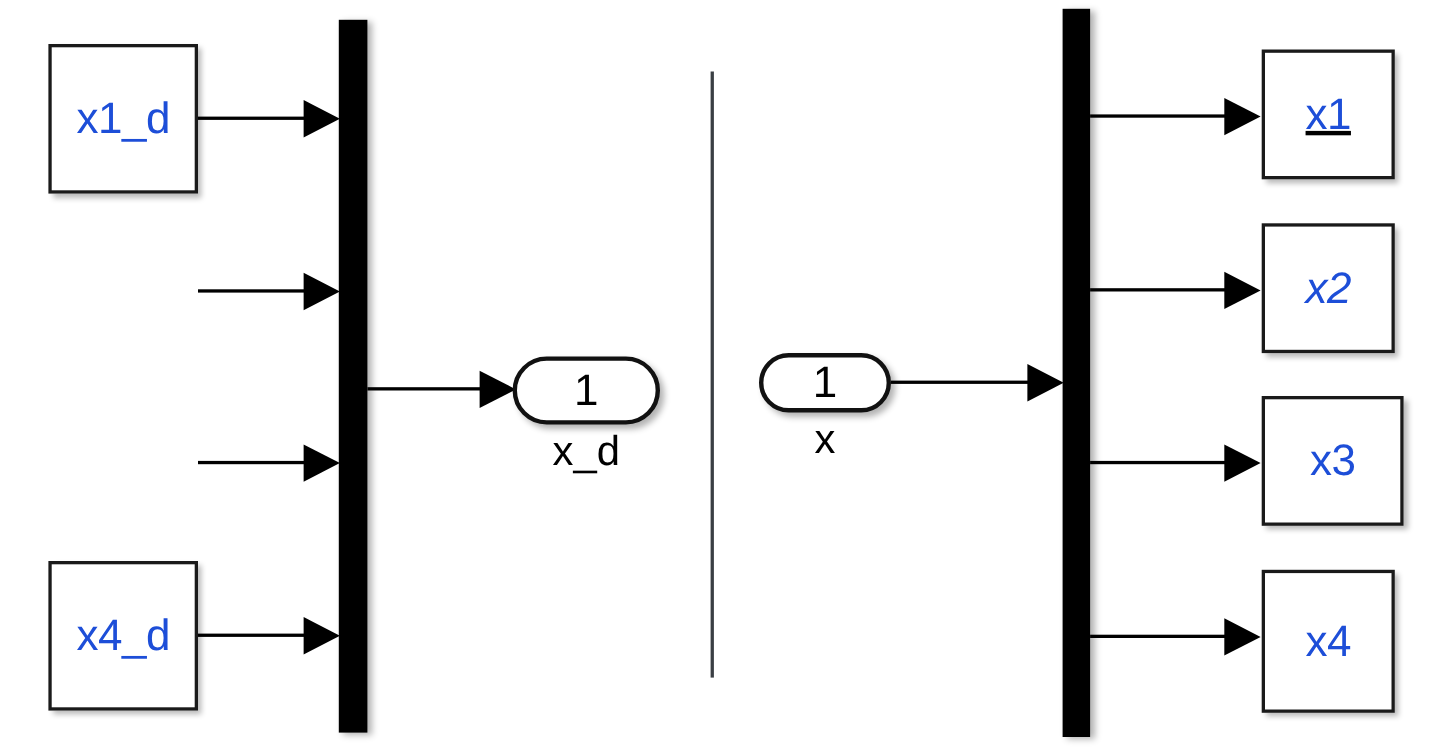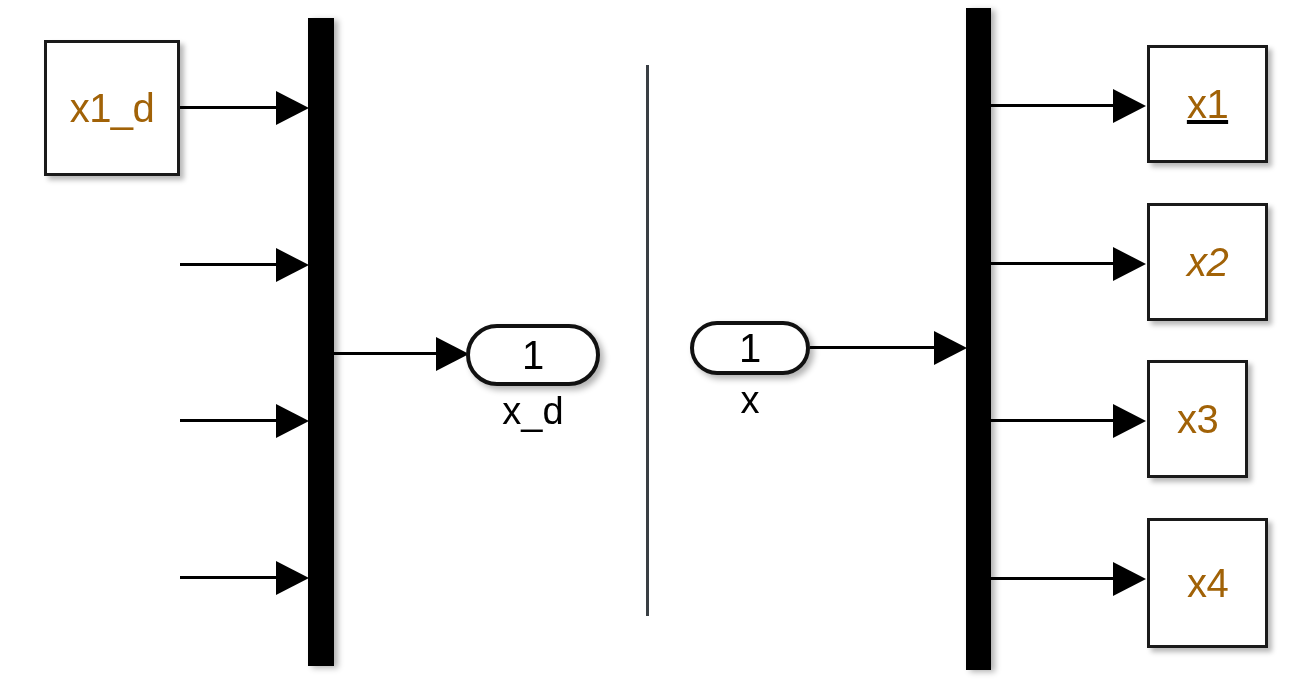--- a/index.html
+++ b/index.html
@@ -33,7 +33,7 @@
     font-family: "Liberation Sans", sans-serif;
     font-size: 40px;
     line-height: 1;
-    color: #a16207;
+    color: #1d4ed8;
     letter-spacing: -0.5px;
     white-space: nowrap;
     user-select: none;

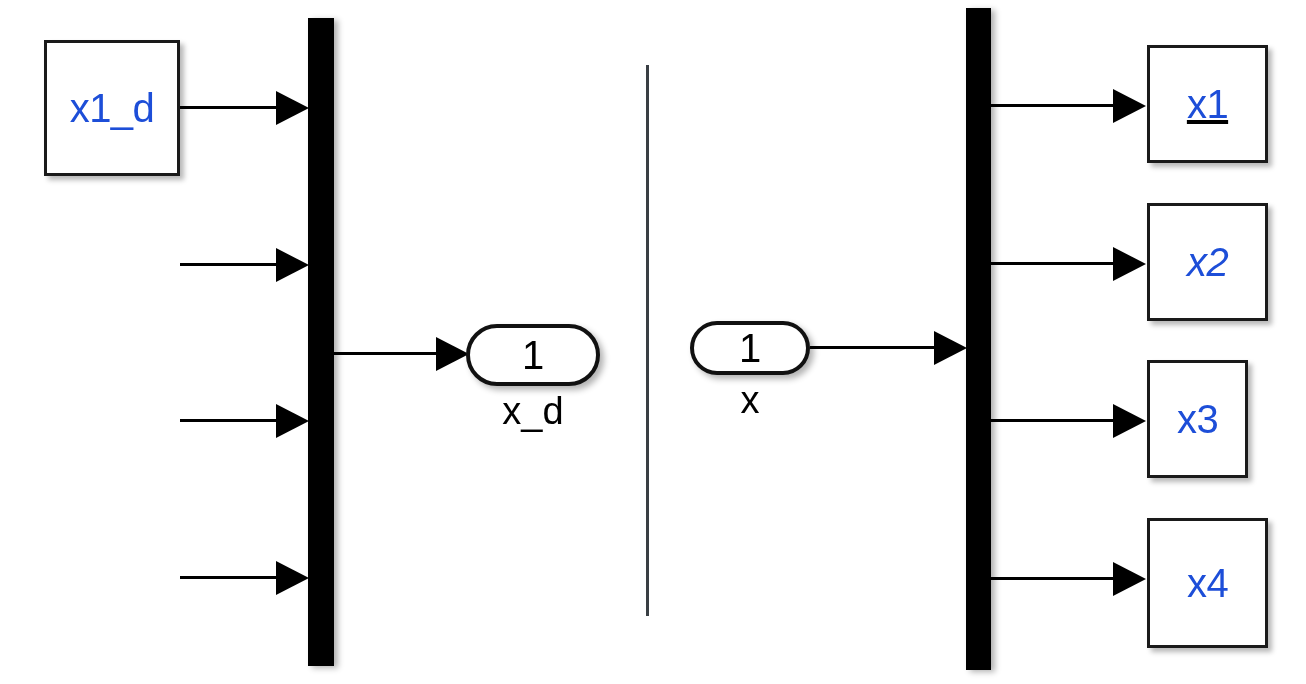--- a/index.html
+++ b/index.html
@@ -161,7 +161,7 @@
     <span class="block-label">x2</span>
   </div>
 
-  <div class="block" style="left:1147px; top:360px; width:101px; height:118px;">
+  <div class="block" style="left:1147px; top:360px; width:129px; height:118px;">
     <span class="block-label">x3</span>
   </div>
 

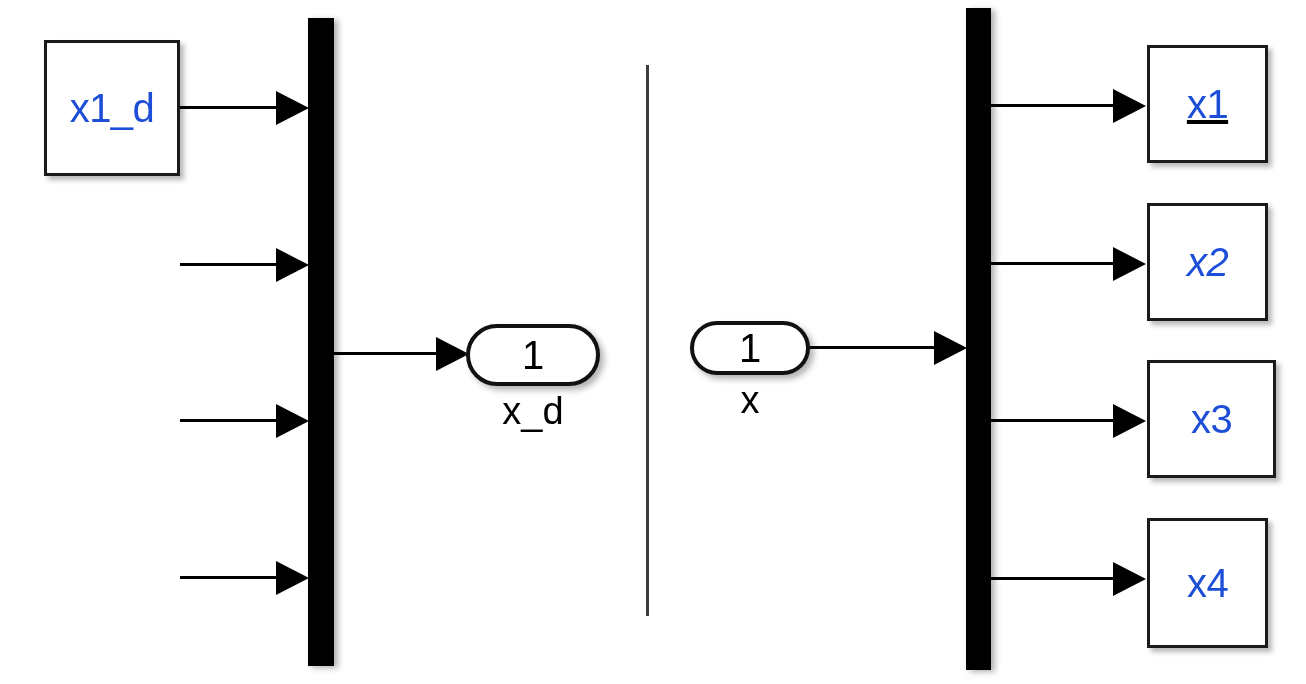--- a/index.html
+++ b/index.html
@@ -106,6 +106,9 @@
 
 
 
+  <div class="block" style="left:44px; top:510px; width:136px; height:136px;">
+    <span class="block-label">x4_d</span>
+  </div>
 
   <div class="wire" style="left:180px; top:106px; width:98px;"></div>
   <div class="arrow" style="left:276px; top:91px;"></div>

